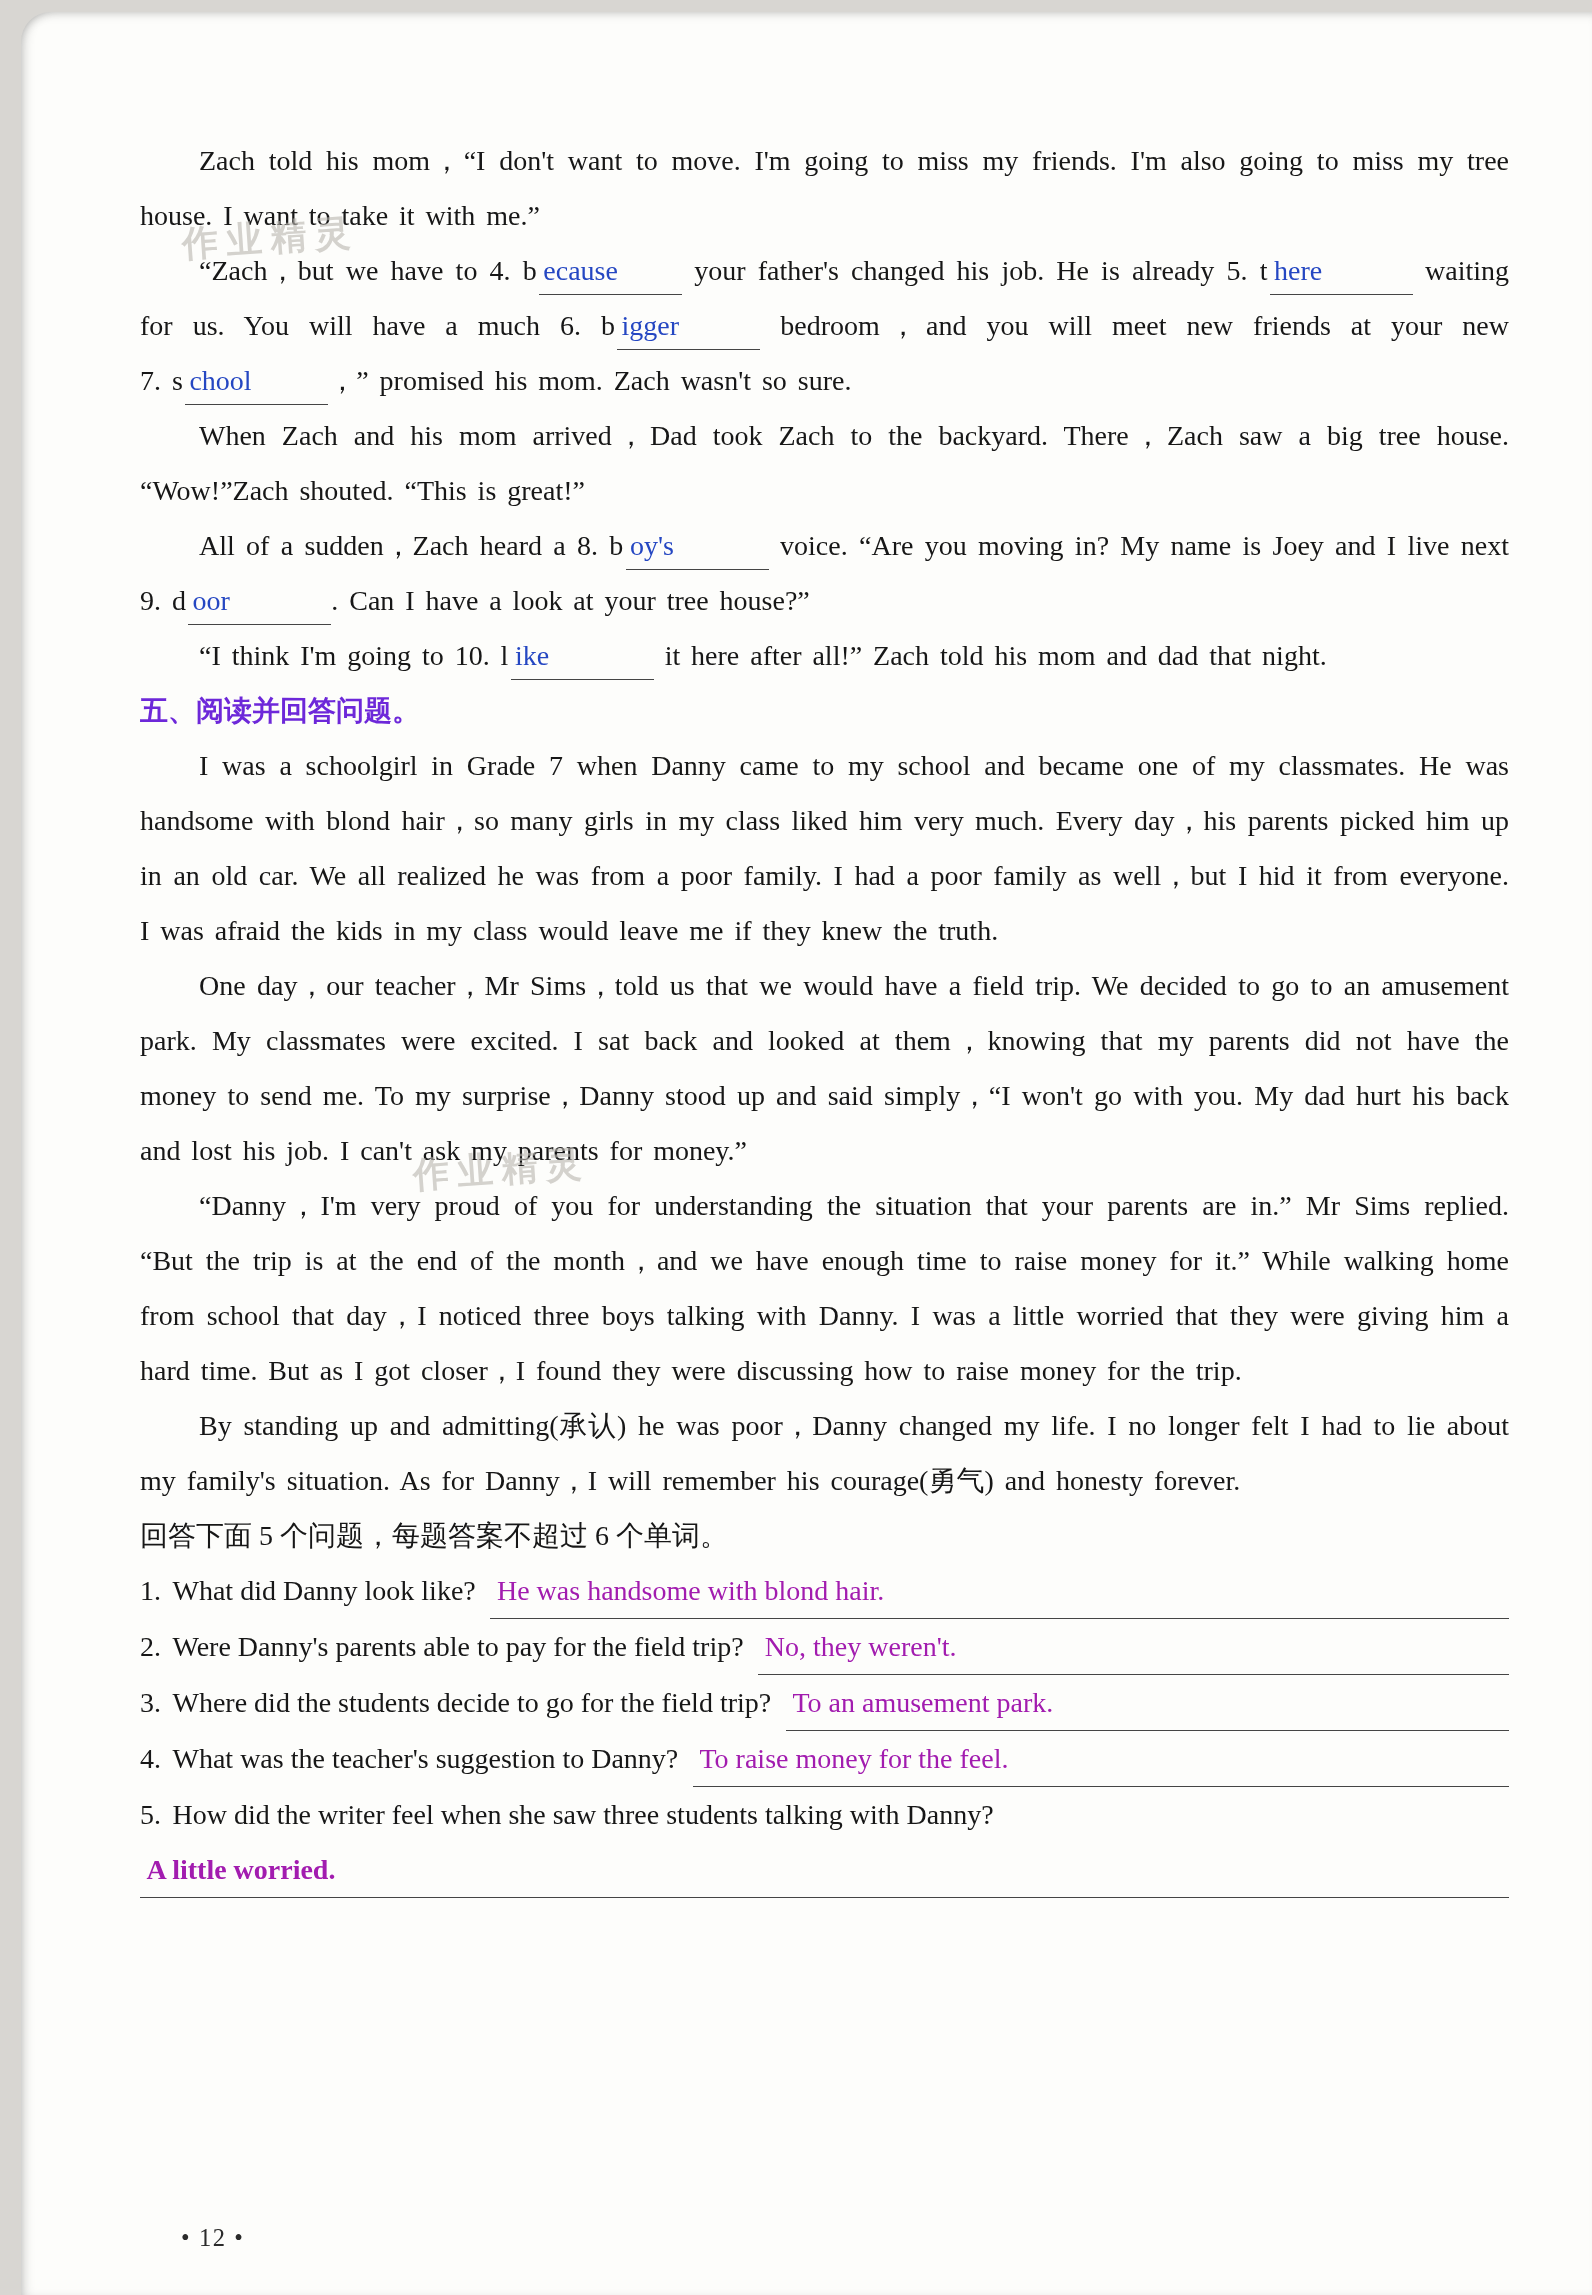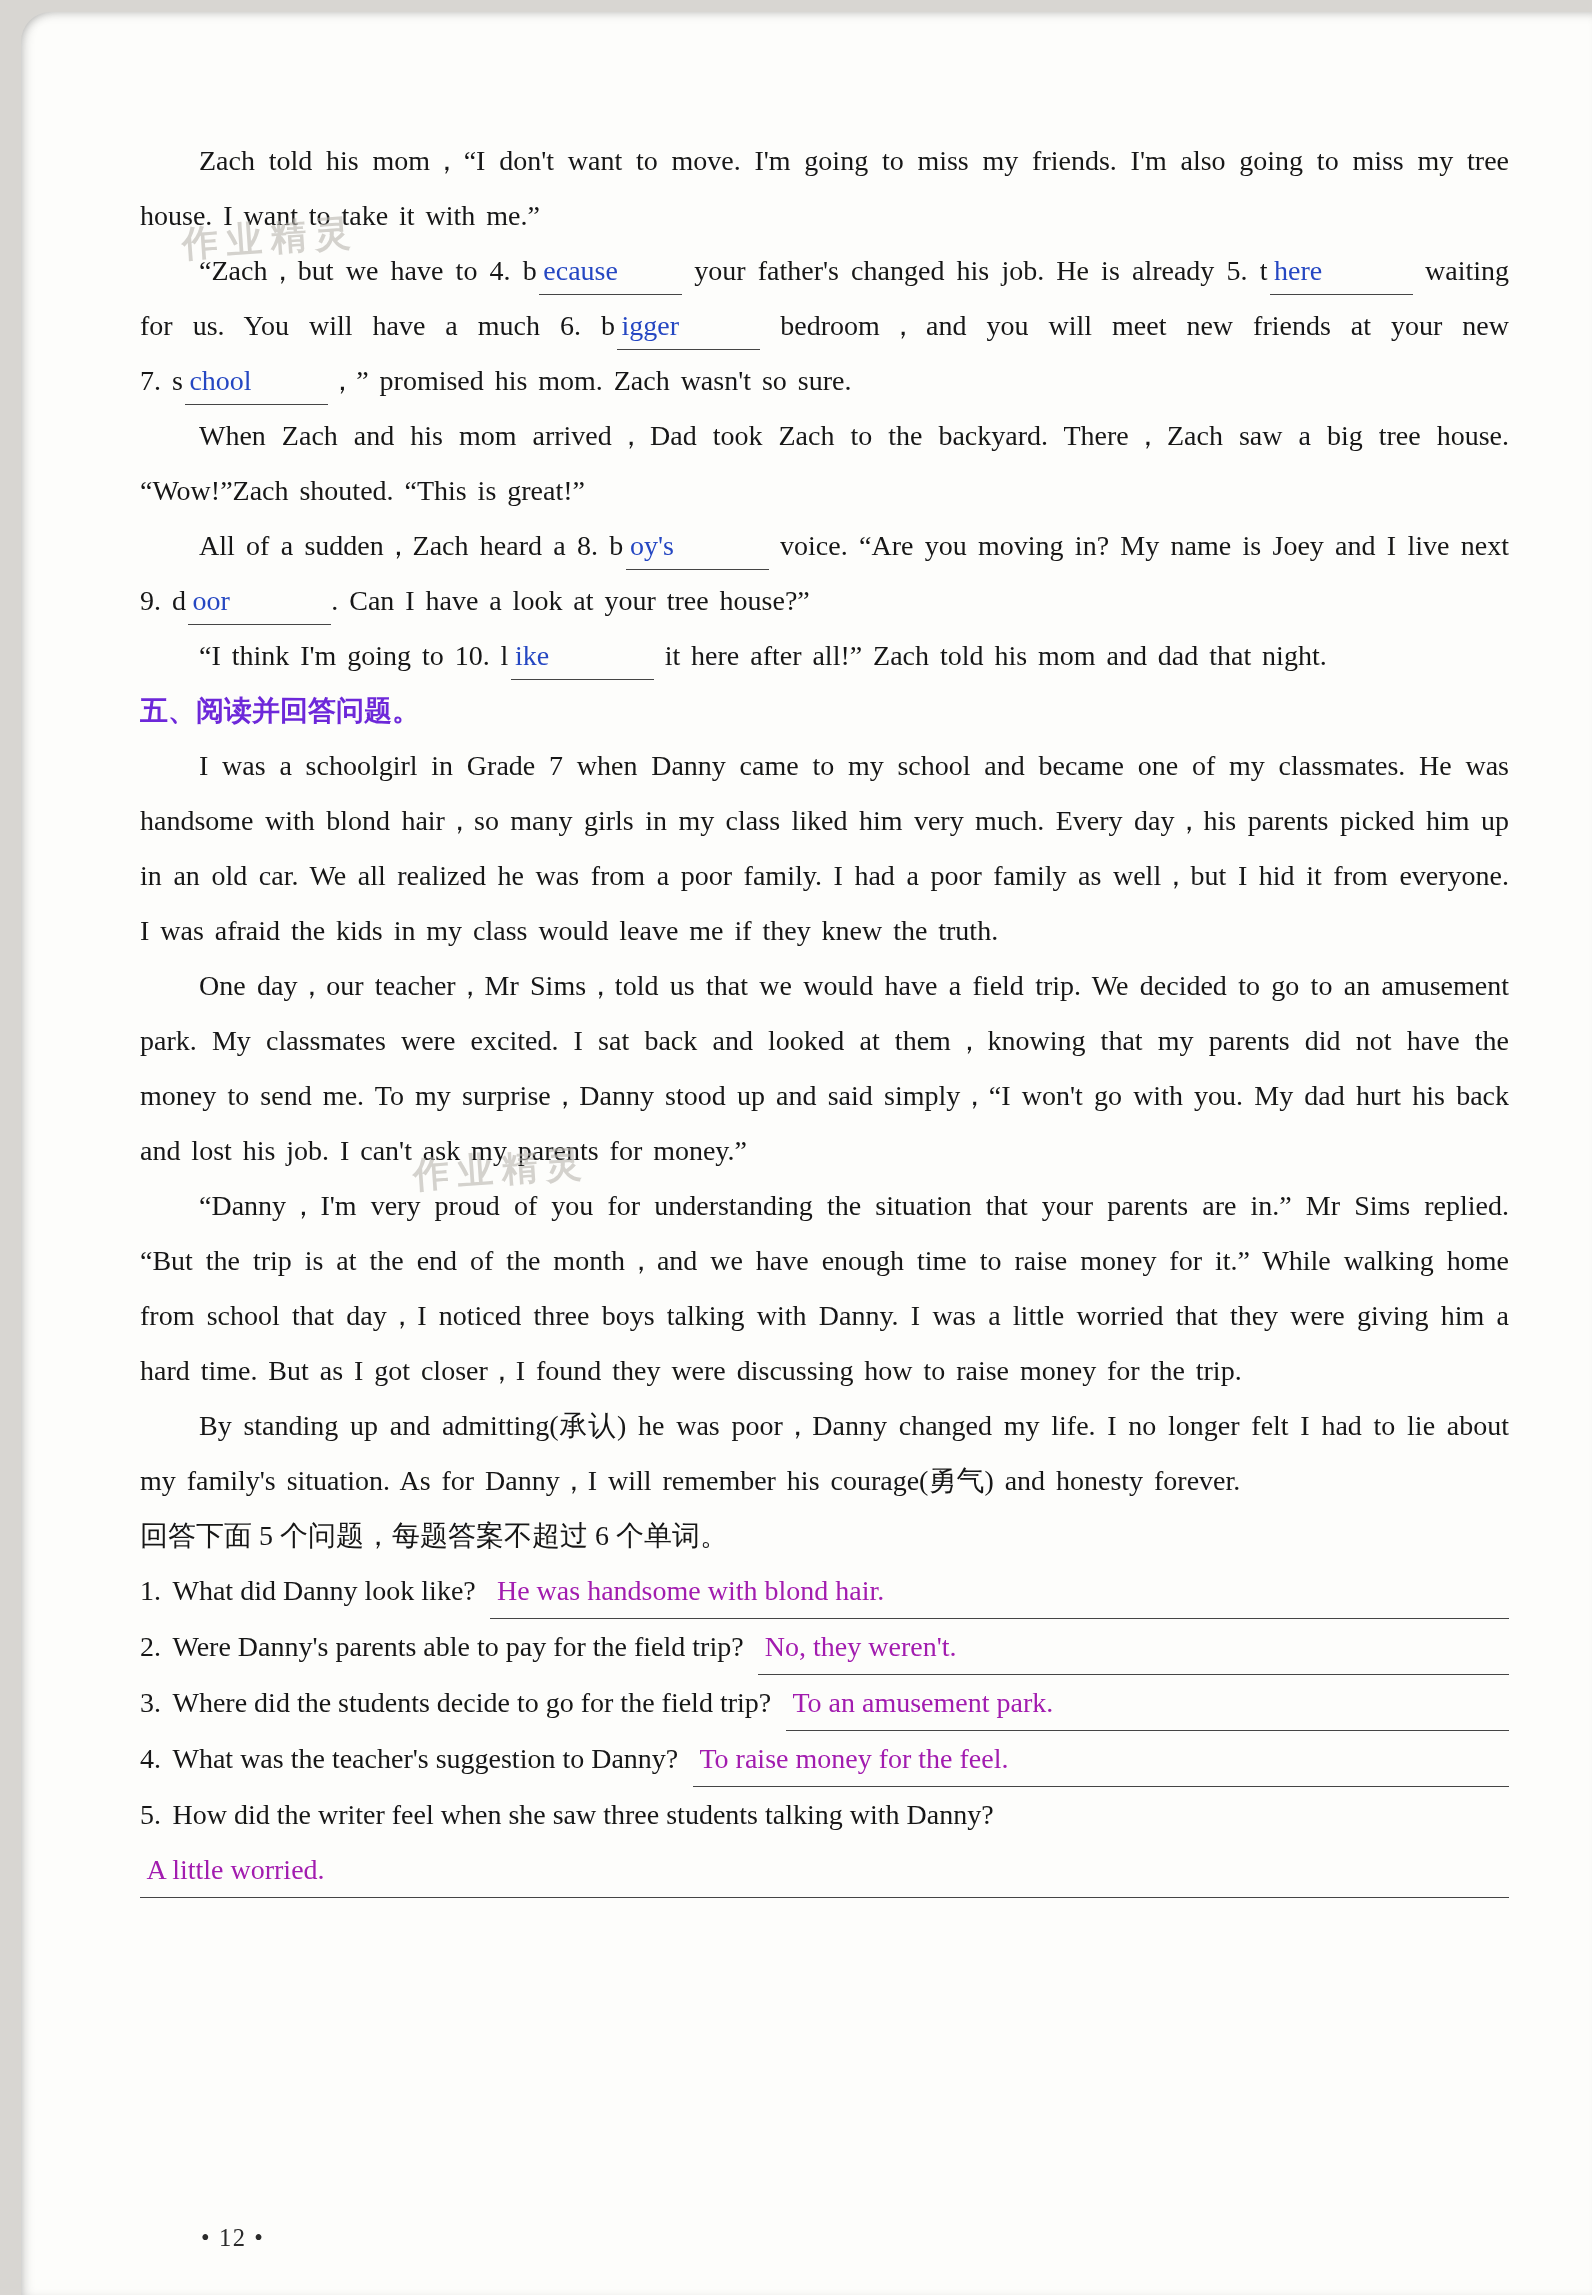--- a/index.html
+++ b/index.html
@@ -49,7 +49,7 @@
     min-width:98px;
   }
   .answer-line.full {
-    display:block; margin-left:0; width:100%;
+    display:block; margin-left:0; width:100%;font-weight:bold;
   }
   .q-answer { color:#a21caf; padding-left:6.5px; }
   .footer {

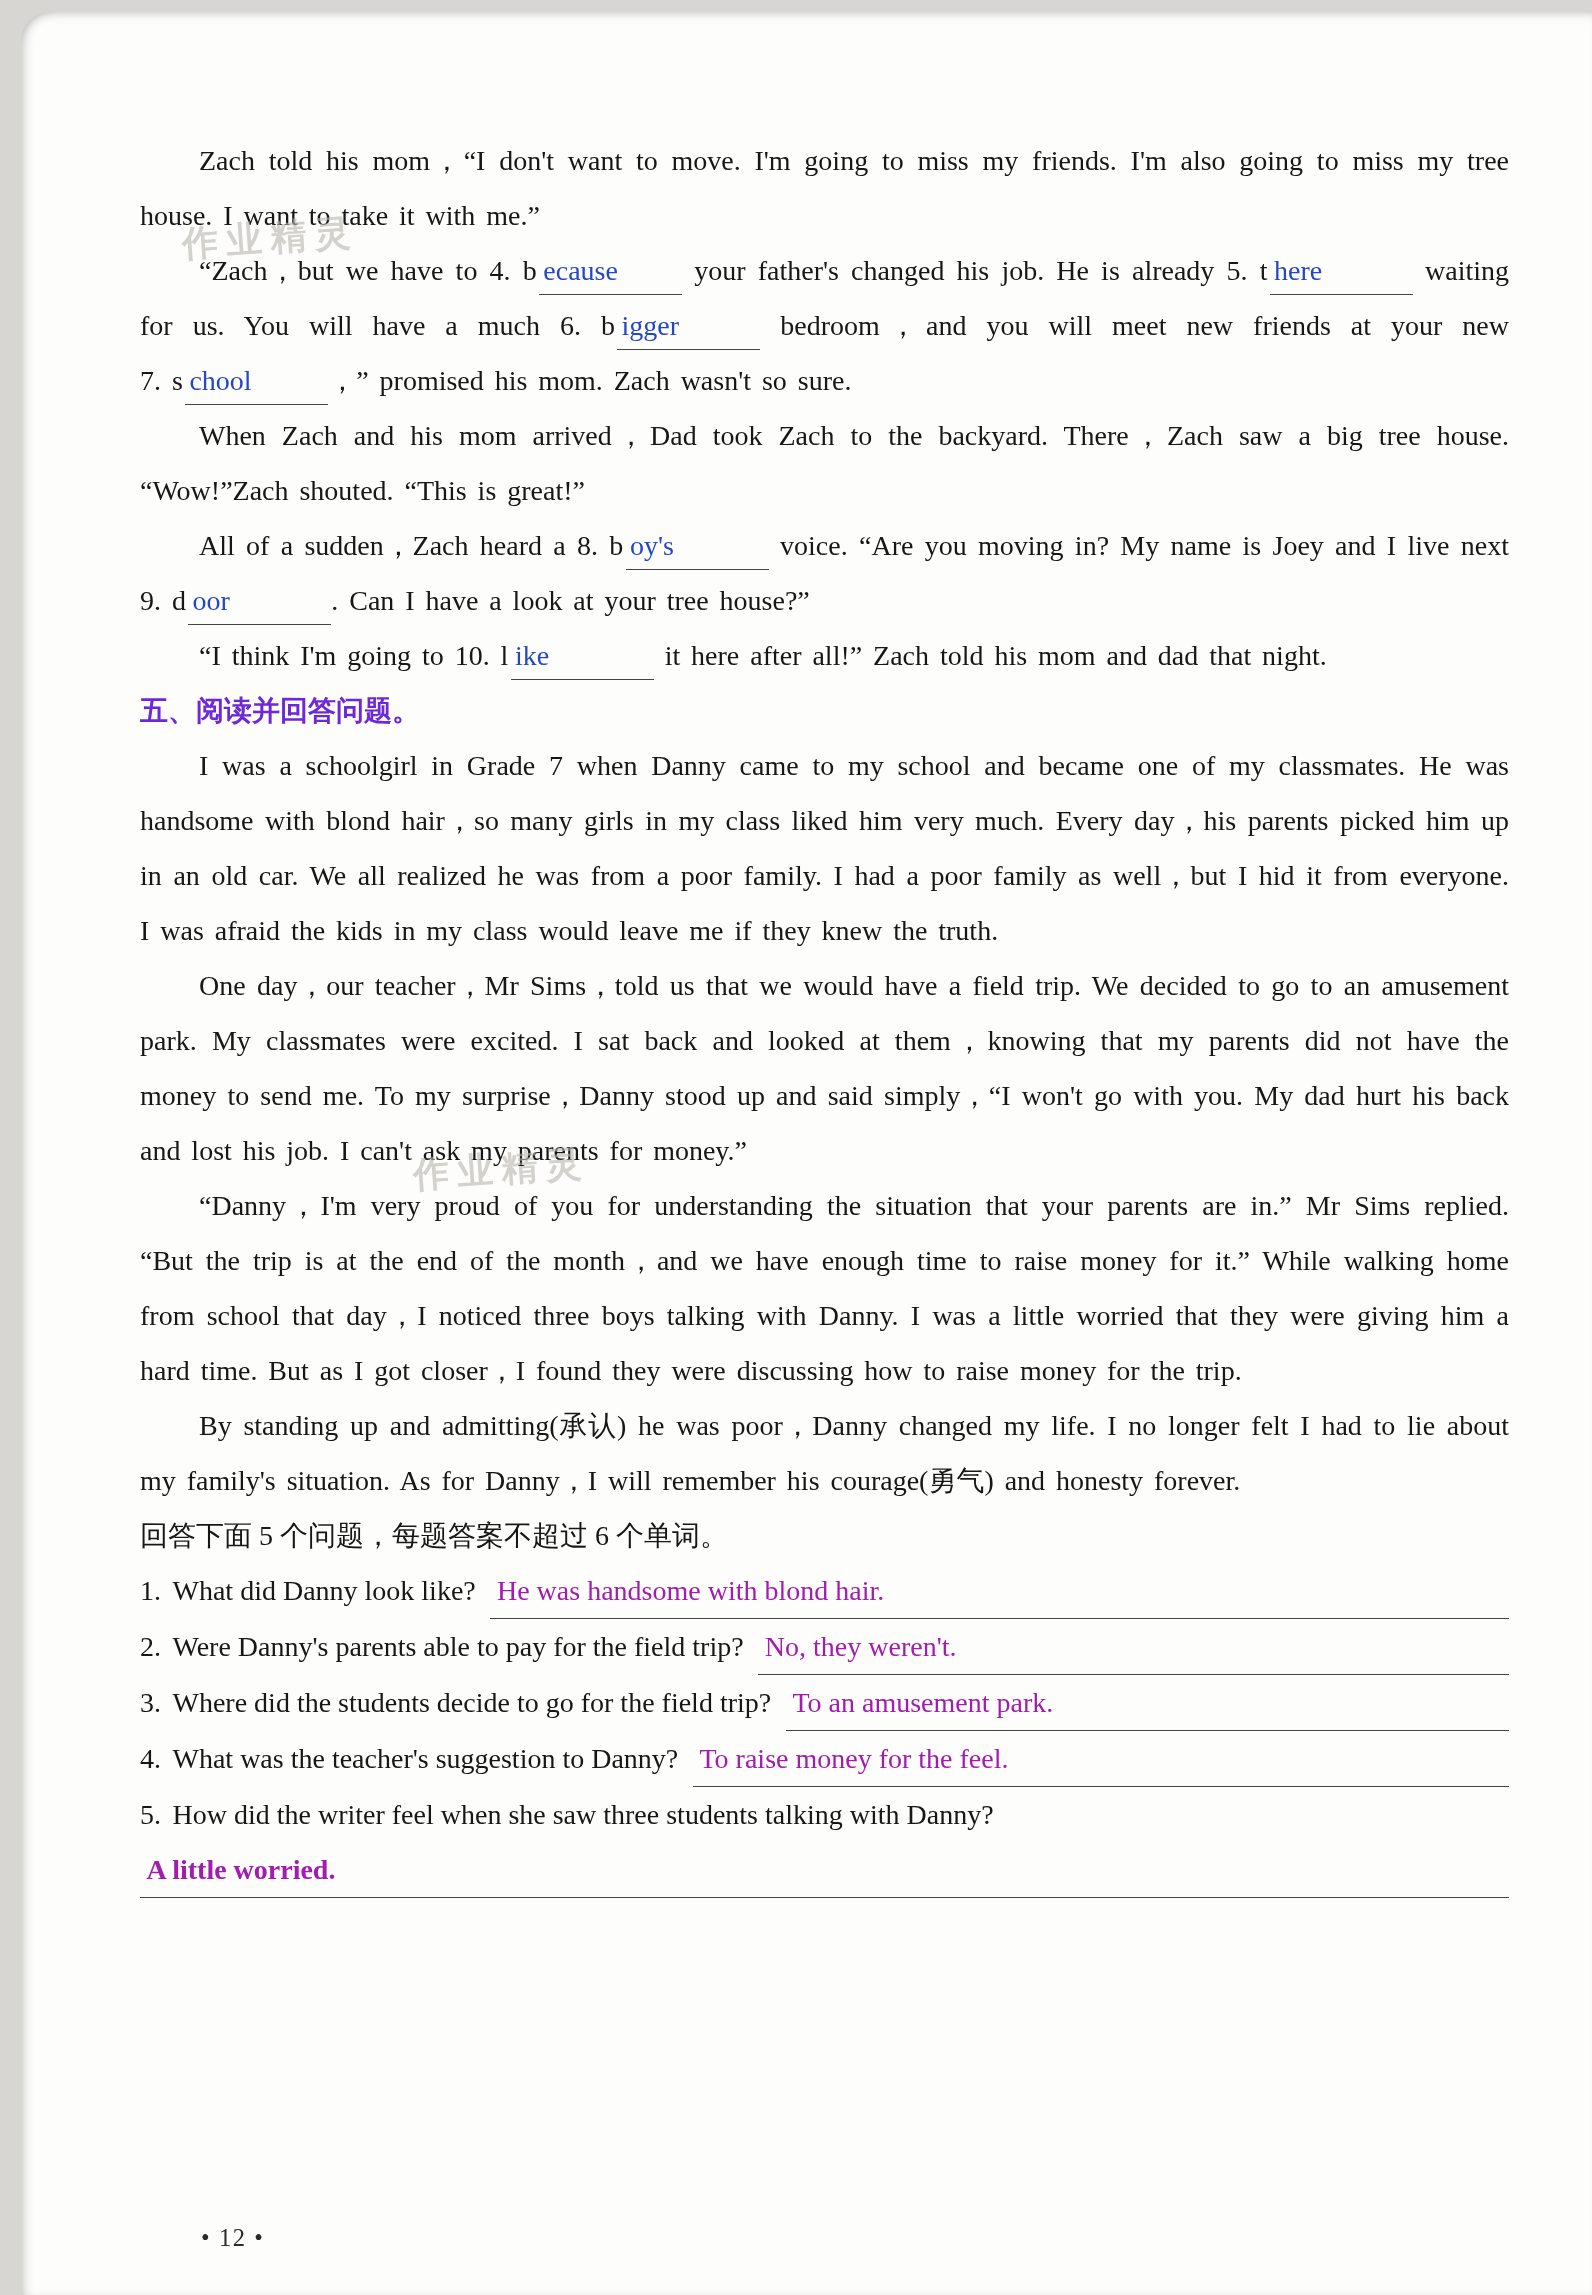--- a/index.html
+++ b/index.html
@@ -54,7 +54,7 @@
   .q-answer { color:#a21caf; padding-left:6.5px; }
   .footer {
     position:absolute; left:160px; top:2209px;
-    font-size:24.5px; line-height:33px; color:#2b2b2b; letter-spacing:1.6px;margin-left:20px;
+    font-size:24.5px; line-height:33px; color:#2b2b2b; letter-spacing:1.6px;
   }
   .watermark {
     position:absolute; color:#b9b6b0; opacity:.6;

